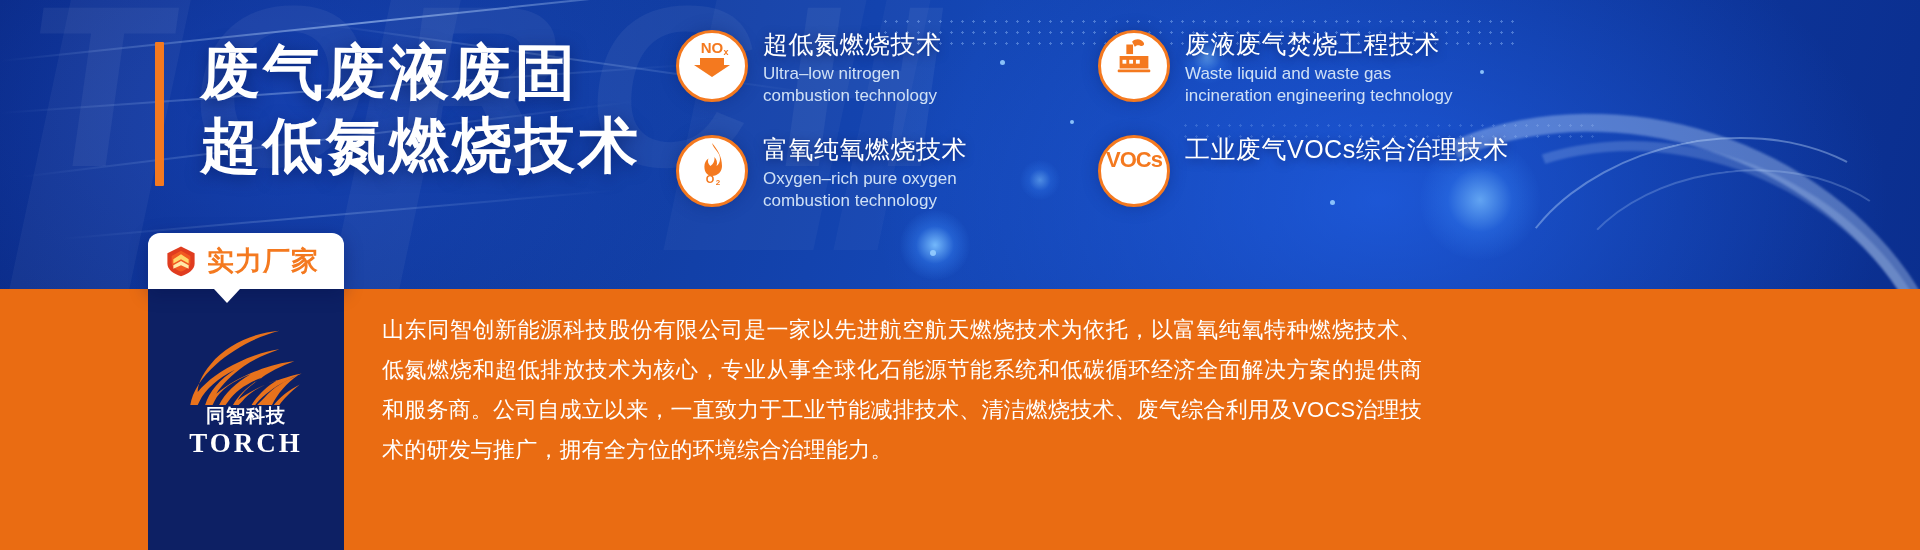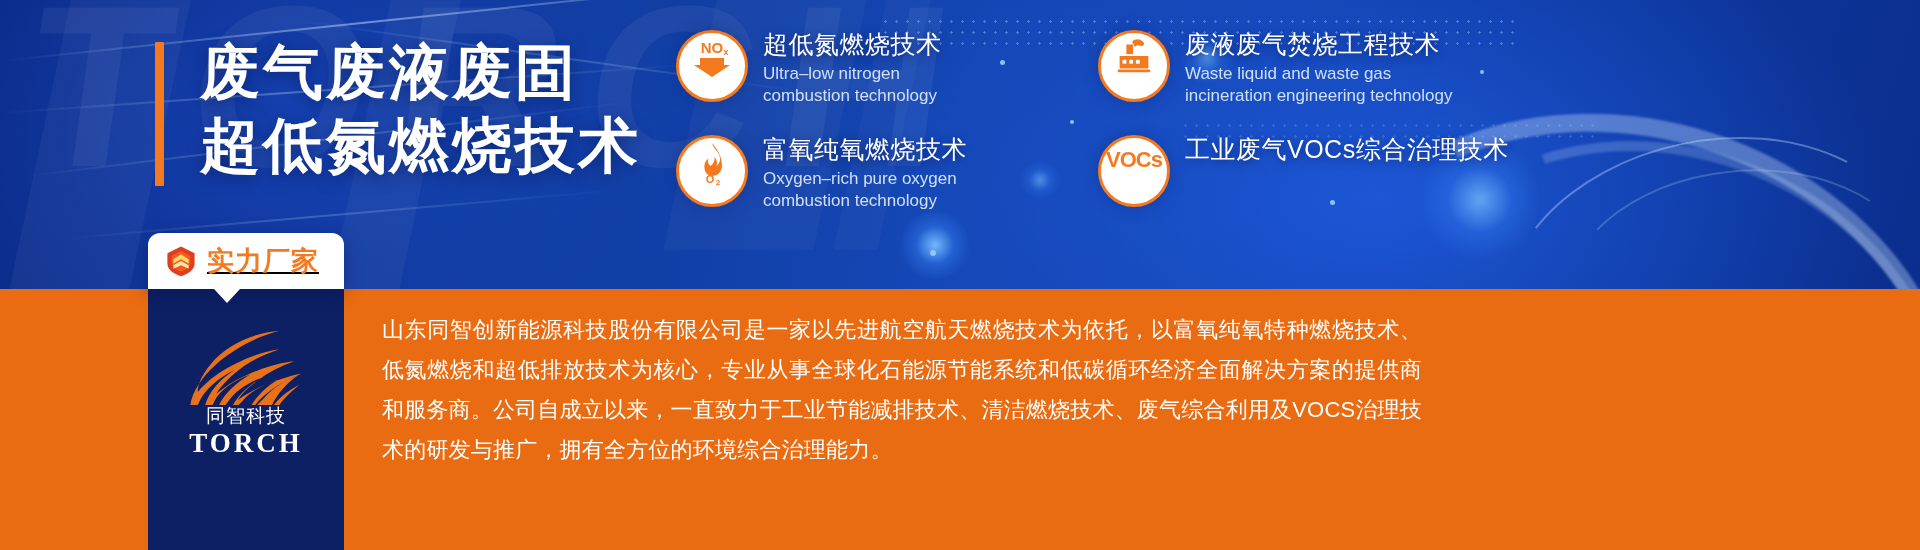--- a/index.html
+++ b/index.html
@@ -97,7 +97,6 @@
     display:flex;align-items:center;gap:9px;padding-left:16px;box-sizing:border-box;
     box-shadow:0 4px 18px rgba(0,15,70,.35);
     z-index:6;
-    text-decoration:underline;
   }
   .badge-text{color:#f4791f;font-weight:bold;font-size:27px;letter-spacing:1px;}
   .badge-tail{

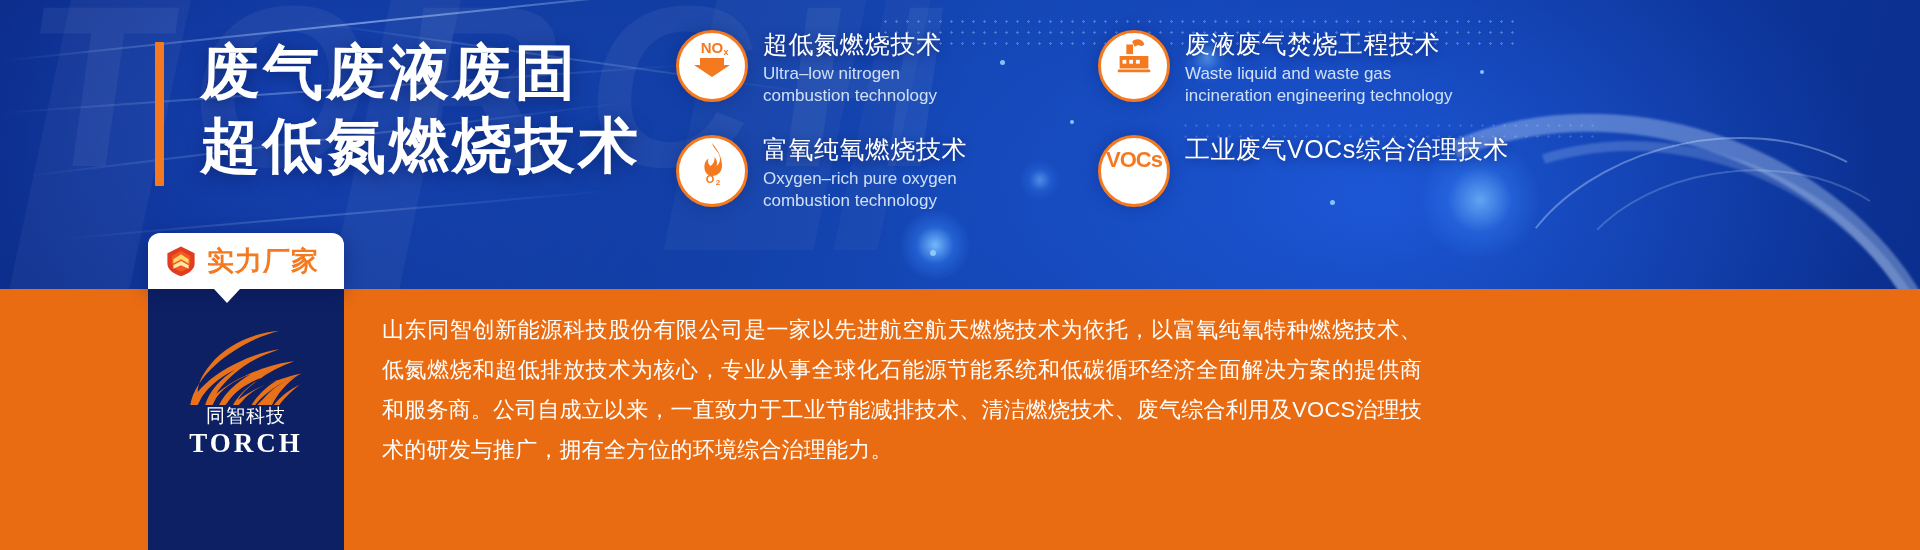--- a/index.html
+++ b/index.html
@@ -115,7 +115,7 @@
   .logo-word{
     color:#fff;text-align:center;margin-top:-2px;
   }
-  .logo-cn{font-size:19px;font-weight:normal;letter-spacing:1px;display:block;}
+  .logo-cn{font-size:19px;font-weight:bold;letter-spacing:1px;display:block;}
   .logo-en{font-size:27px;font-weight:bold;letter-spacing:3px;display:block;margin-top:-1px;
     font-family:"Liberation Serif",serif;}
   .orange-band{

